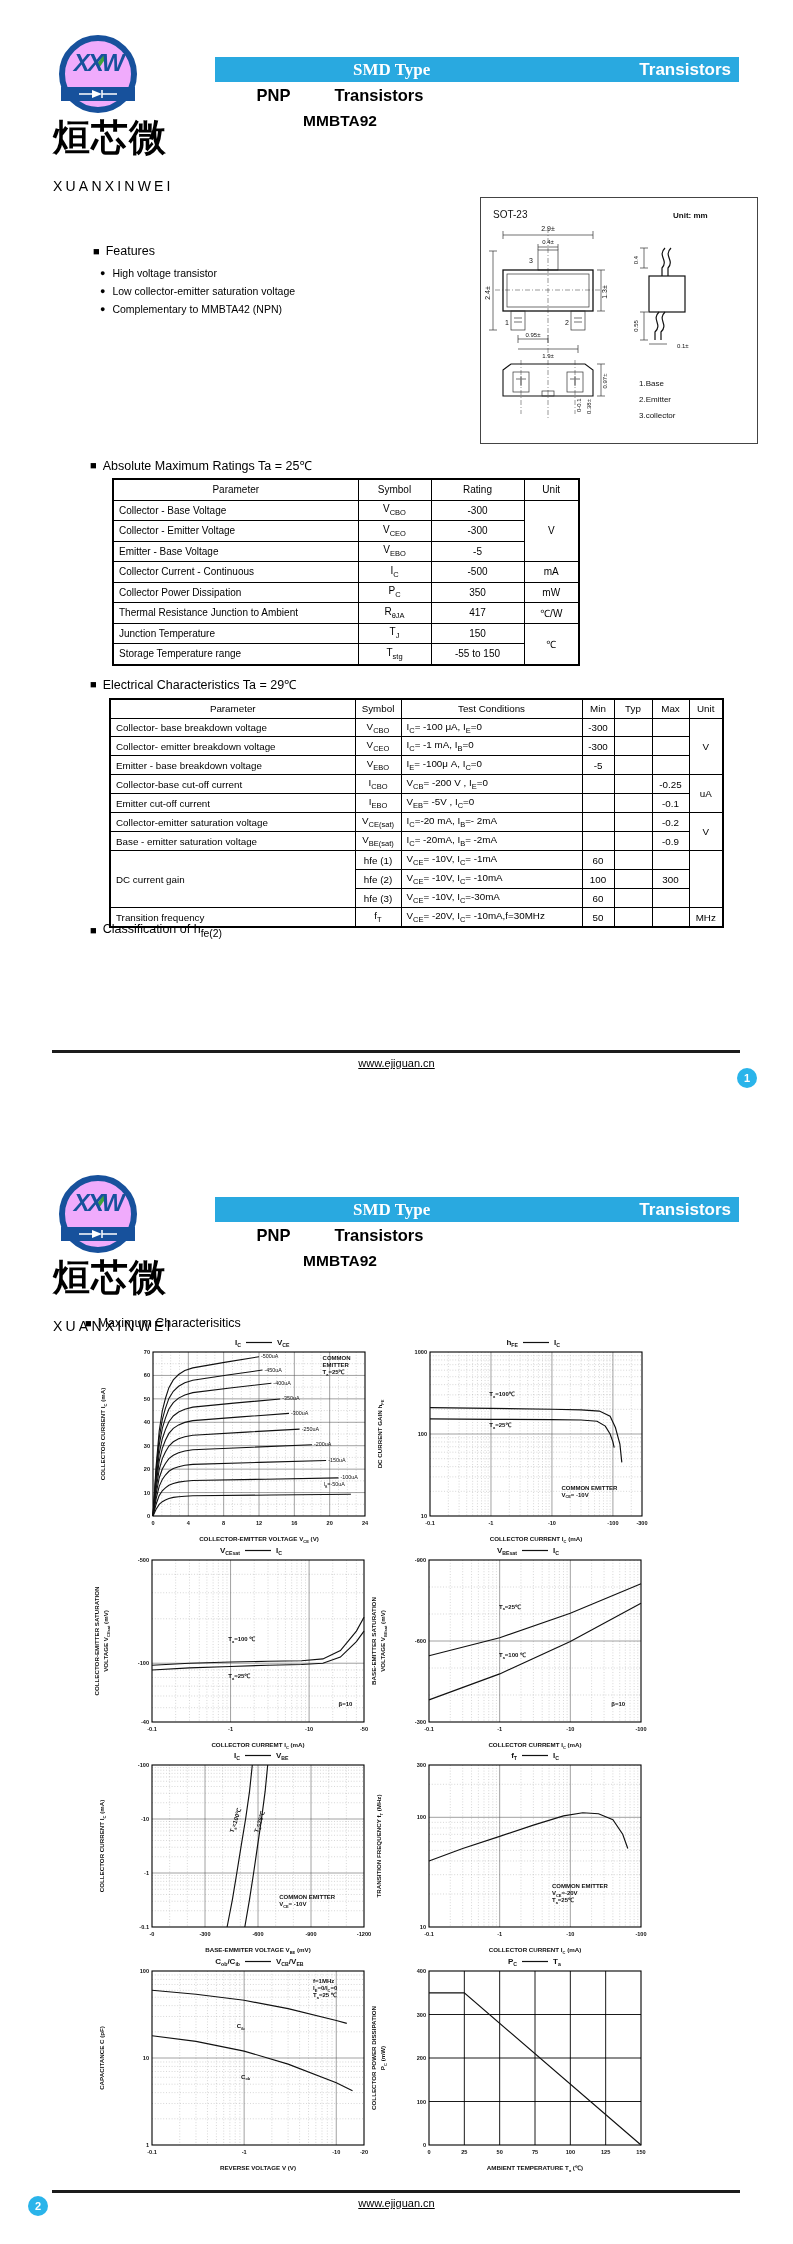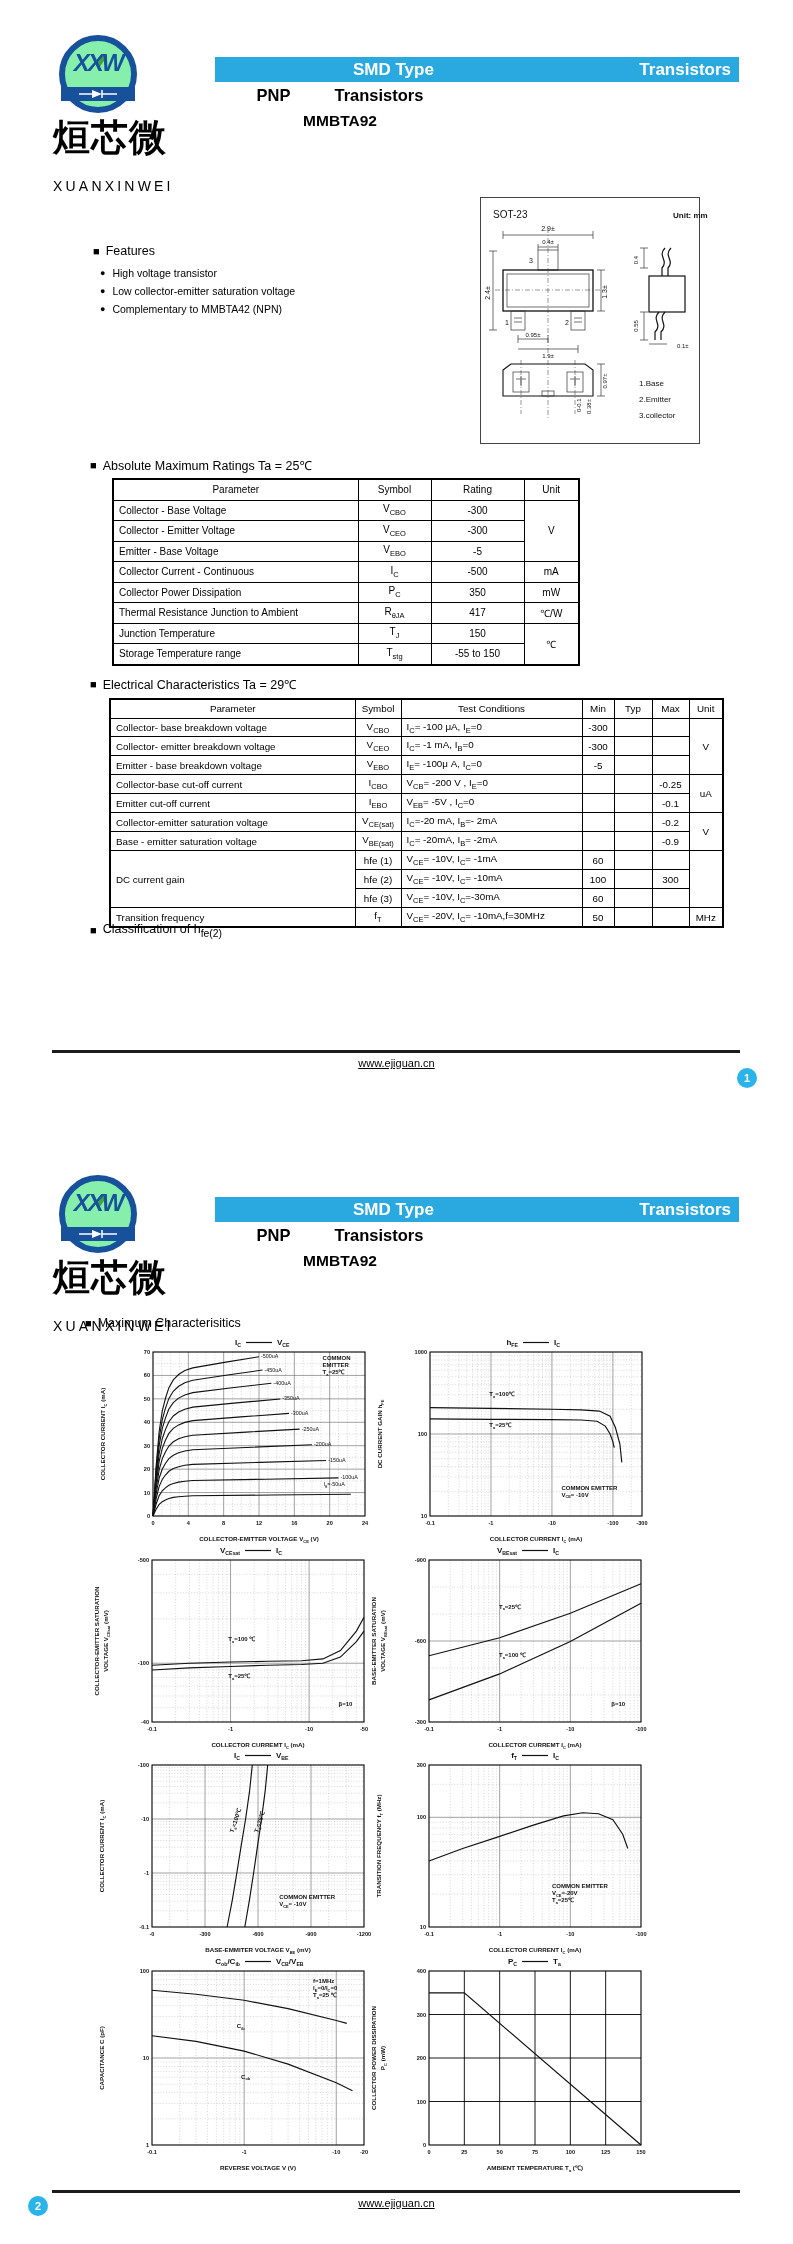--- a/index.html
+++ b/index.html
@@ -10,7 +10,7 @@
   #p2{top:1140px;height:1104px;}
   
   .logo{position:absolute;left:53px;top:35px;width:120px;}
-  .logo-circle{position:relative;width:66px;height:66px;border:6px solid var(--logo-blue);border-radius:50%;margin-left:6px;background:#86efac;}
+  .logo-circle{position:relative;width:66px;height:66px;border:6px solid var(--logo-blue);border-radius:50%;margin-left:6px;background:#f0abfc;}
   .logo-xxw{position:absolute;left:0;right:0;top:8px;text-align:center;font-weight:bold;font-style:italic;font-size:24px;letter-spacing:-2px;color:var(--logo-blue);}
   .logo-green{position:absolute;left:30px;top:18px;width:13px;height:4px;background:var(--logo-green);transform:rotate(-55deg);}
   .logo-diode{position:absolute;left:-4px;right:-4px;bottom:6px;height:14px;background:var(--logo-blue);}

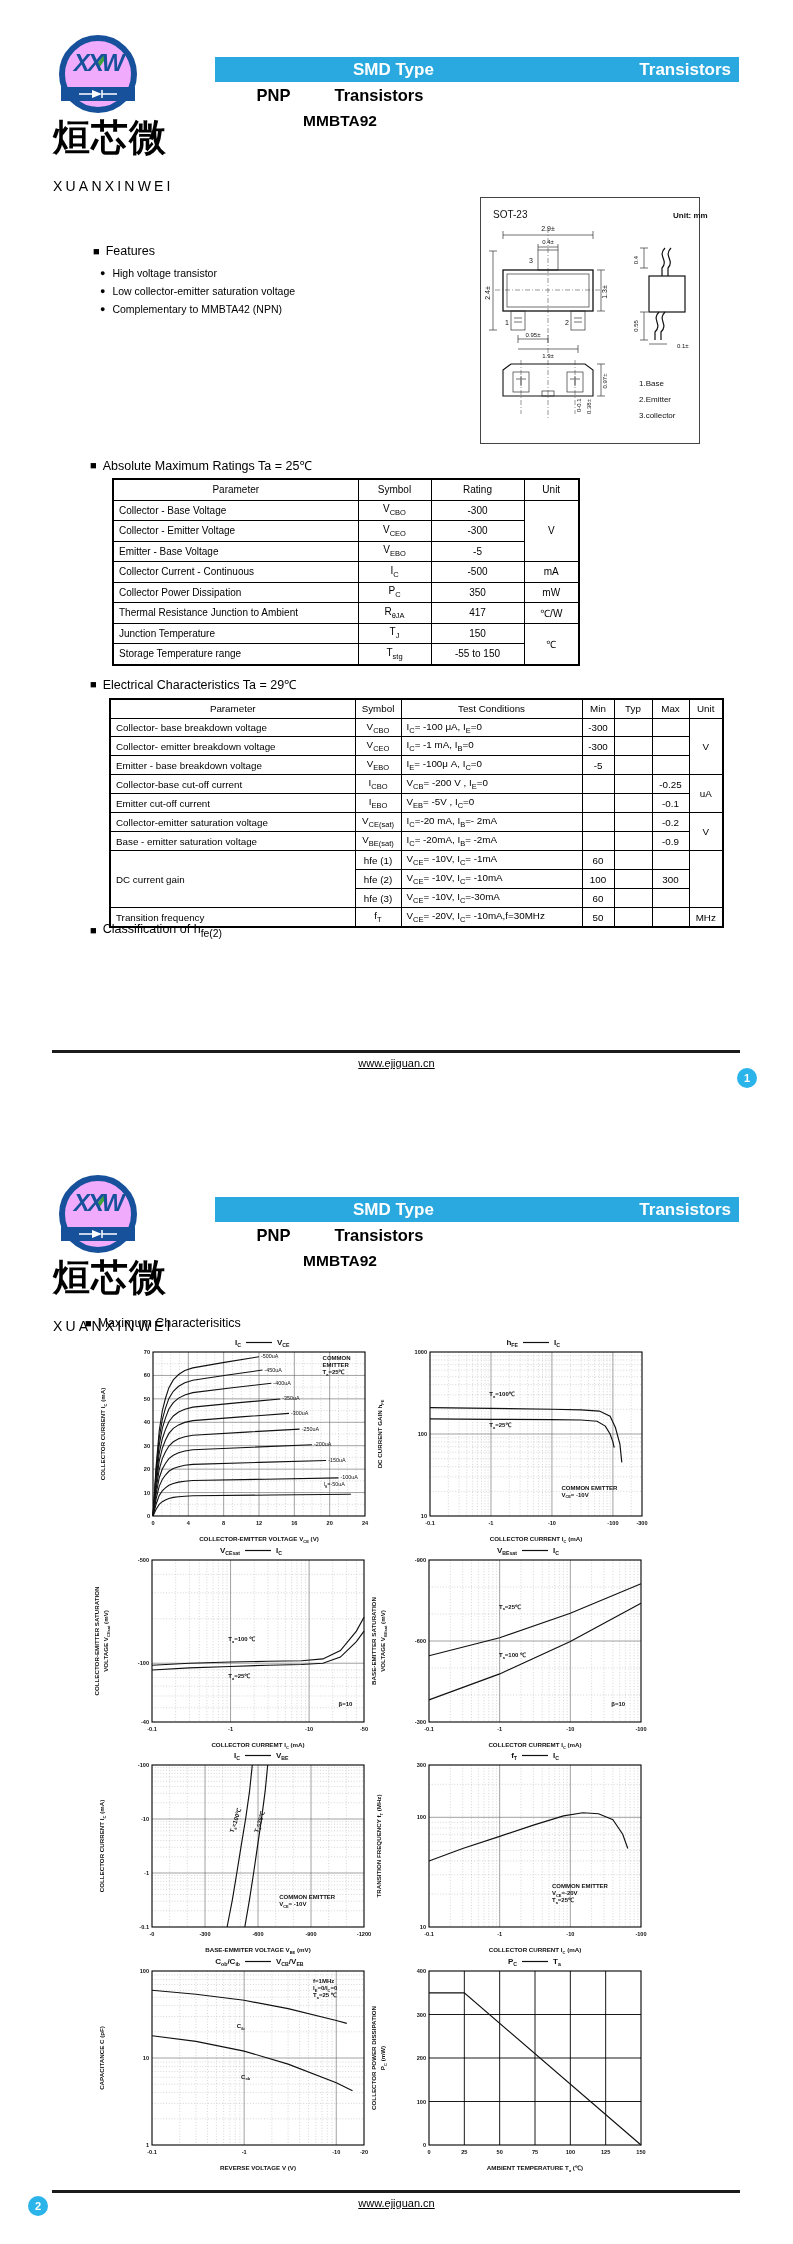--- a/index.html
+++ b/index.html
@@ -19,7 +19,7 @@
   .logo-en{font-size:14px;letter-spacing:3.2px;margin-top:15px;}
   
   .banner{position:absolute;left:215px;top:57px;width:524px;height:25px;background:var(--banner);color:#fff;font-weight:bold;font-size:17px;line-height:25px;display:flex;justify-content:space-between;padding:0;box-sizing:border-box;}
-  .banner .b-left{margin-left:138px;}
+  .banner .b-left{margin-left:138px;font-family:Liberation Serif, serif;}
   .banner .b-right{margin-right:8px;}
   .pnp-line{position:absolute;left:215px;top:86px;width:250px;display:flex;justify-content:center;gap:44px;font-weight:bold;font-size:16.5px;align-items:flex-end;}
   .part-line{position:absolute;left:215px;top:112px;width:250px;text-align:center;font-weight:bold;font-size:15.5px;}

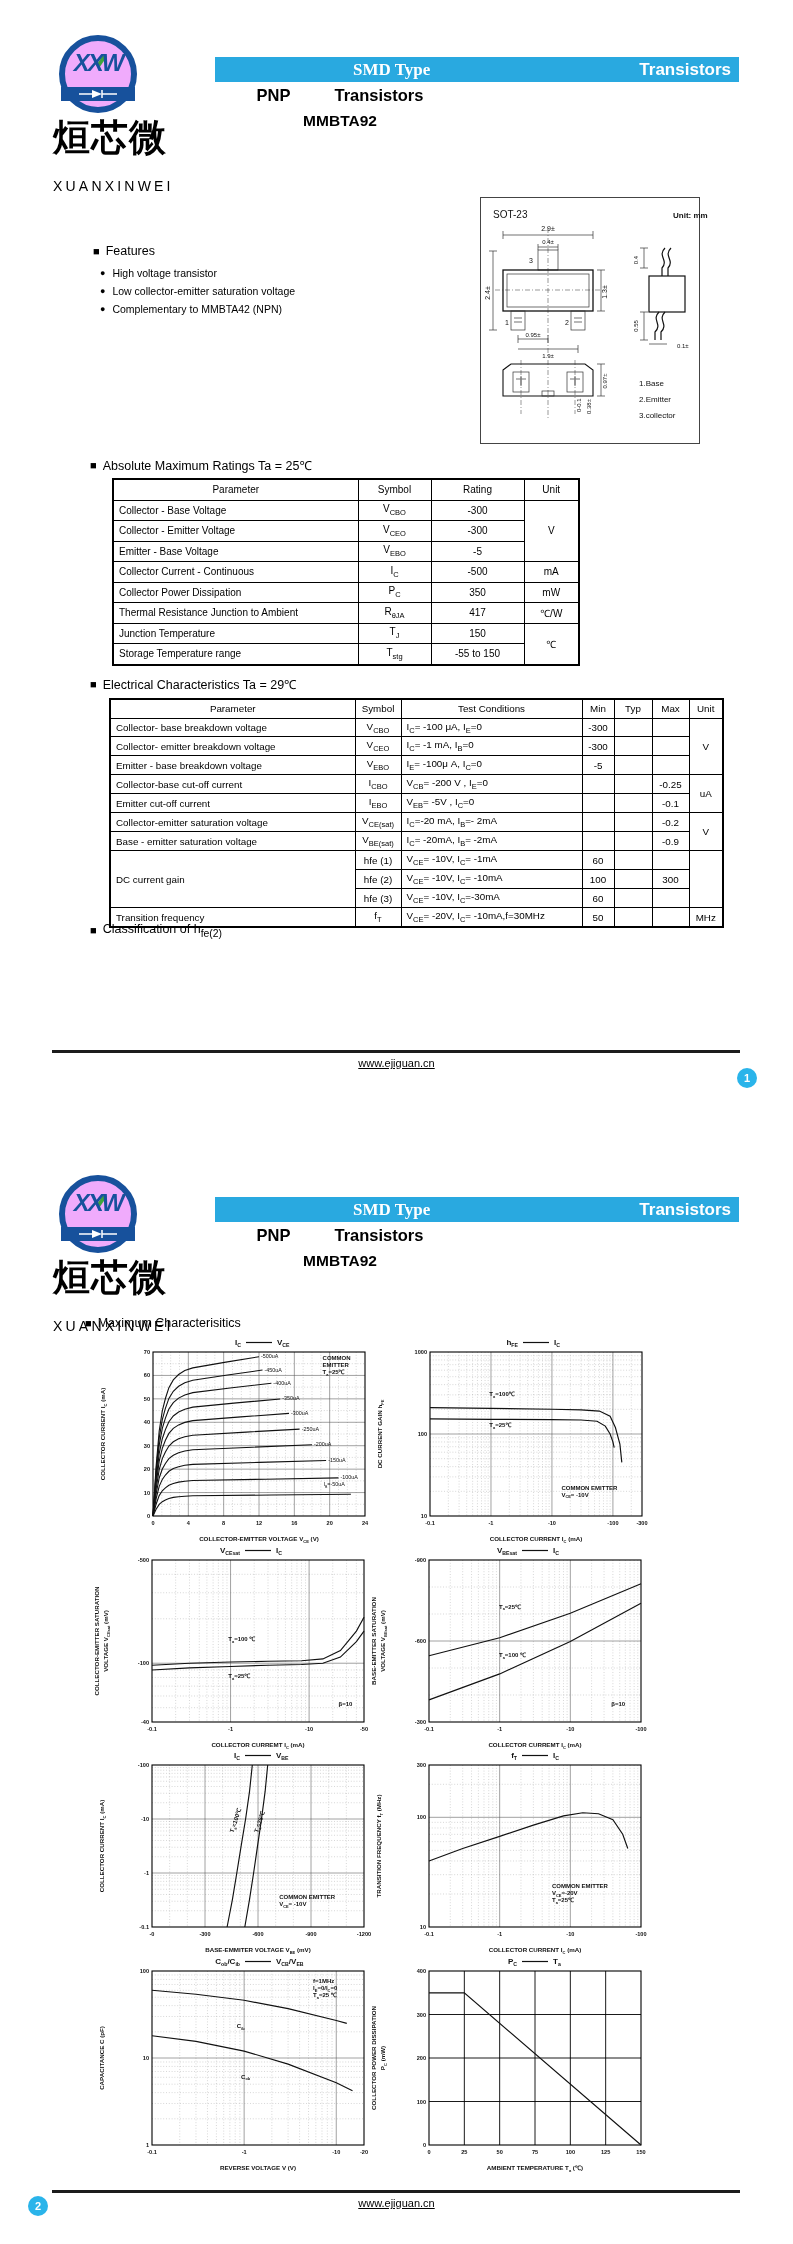--- a/index.html
+++ b/index.html
@@ -38,7 +38,7 @@
   #elec-table td,#elec-table th{height:13.5px;font-size:9.8px;}
   #class-table td{height:20px;font-size:10.5px;}
   
-  .pkgbox{position:absolute;left:480px;top:197px;width:220px;height:247px;border:1px solid #444;box-sizing:border-box;}
+  .pkgbox{position:absolute;left:480px;top:197px;width:278px;height:247px;border:1px solid #444;box-sizing:border-box;}
   .pkgbox svg text{fill:#111;}
   
   .rule{position:absolute;left:52px;width:688px;height:3px;background:#1c1c1c;}

